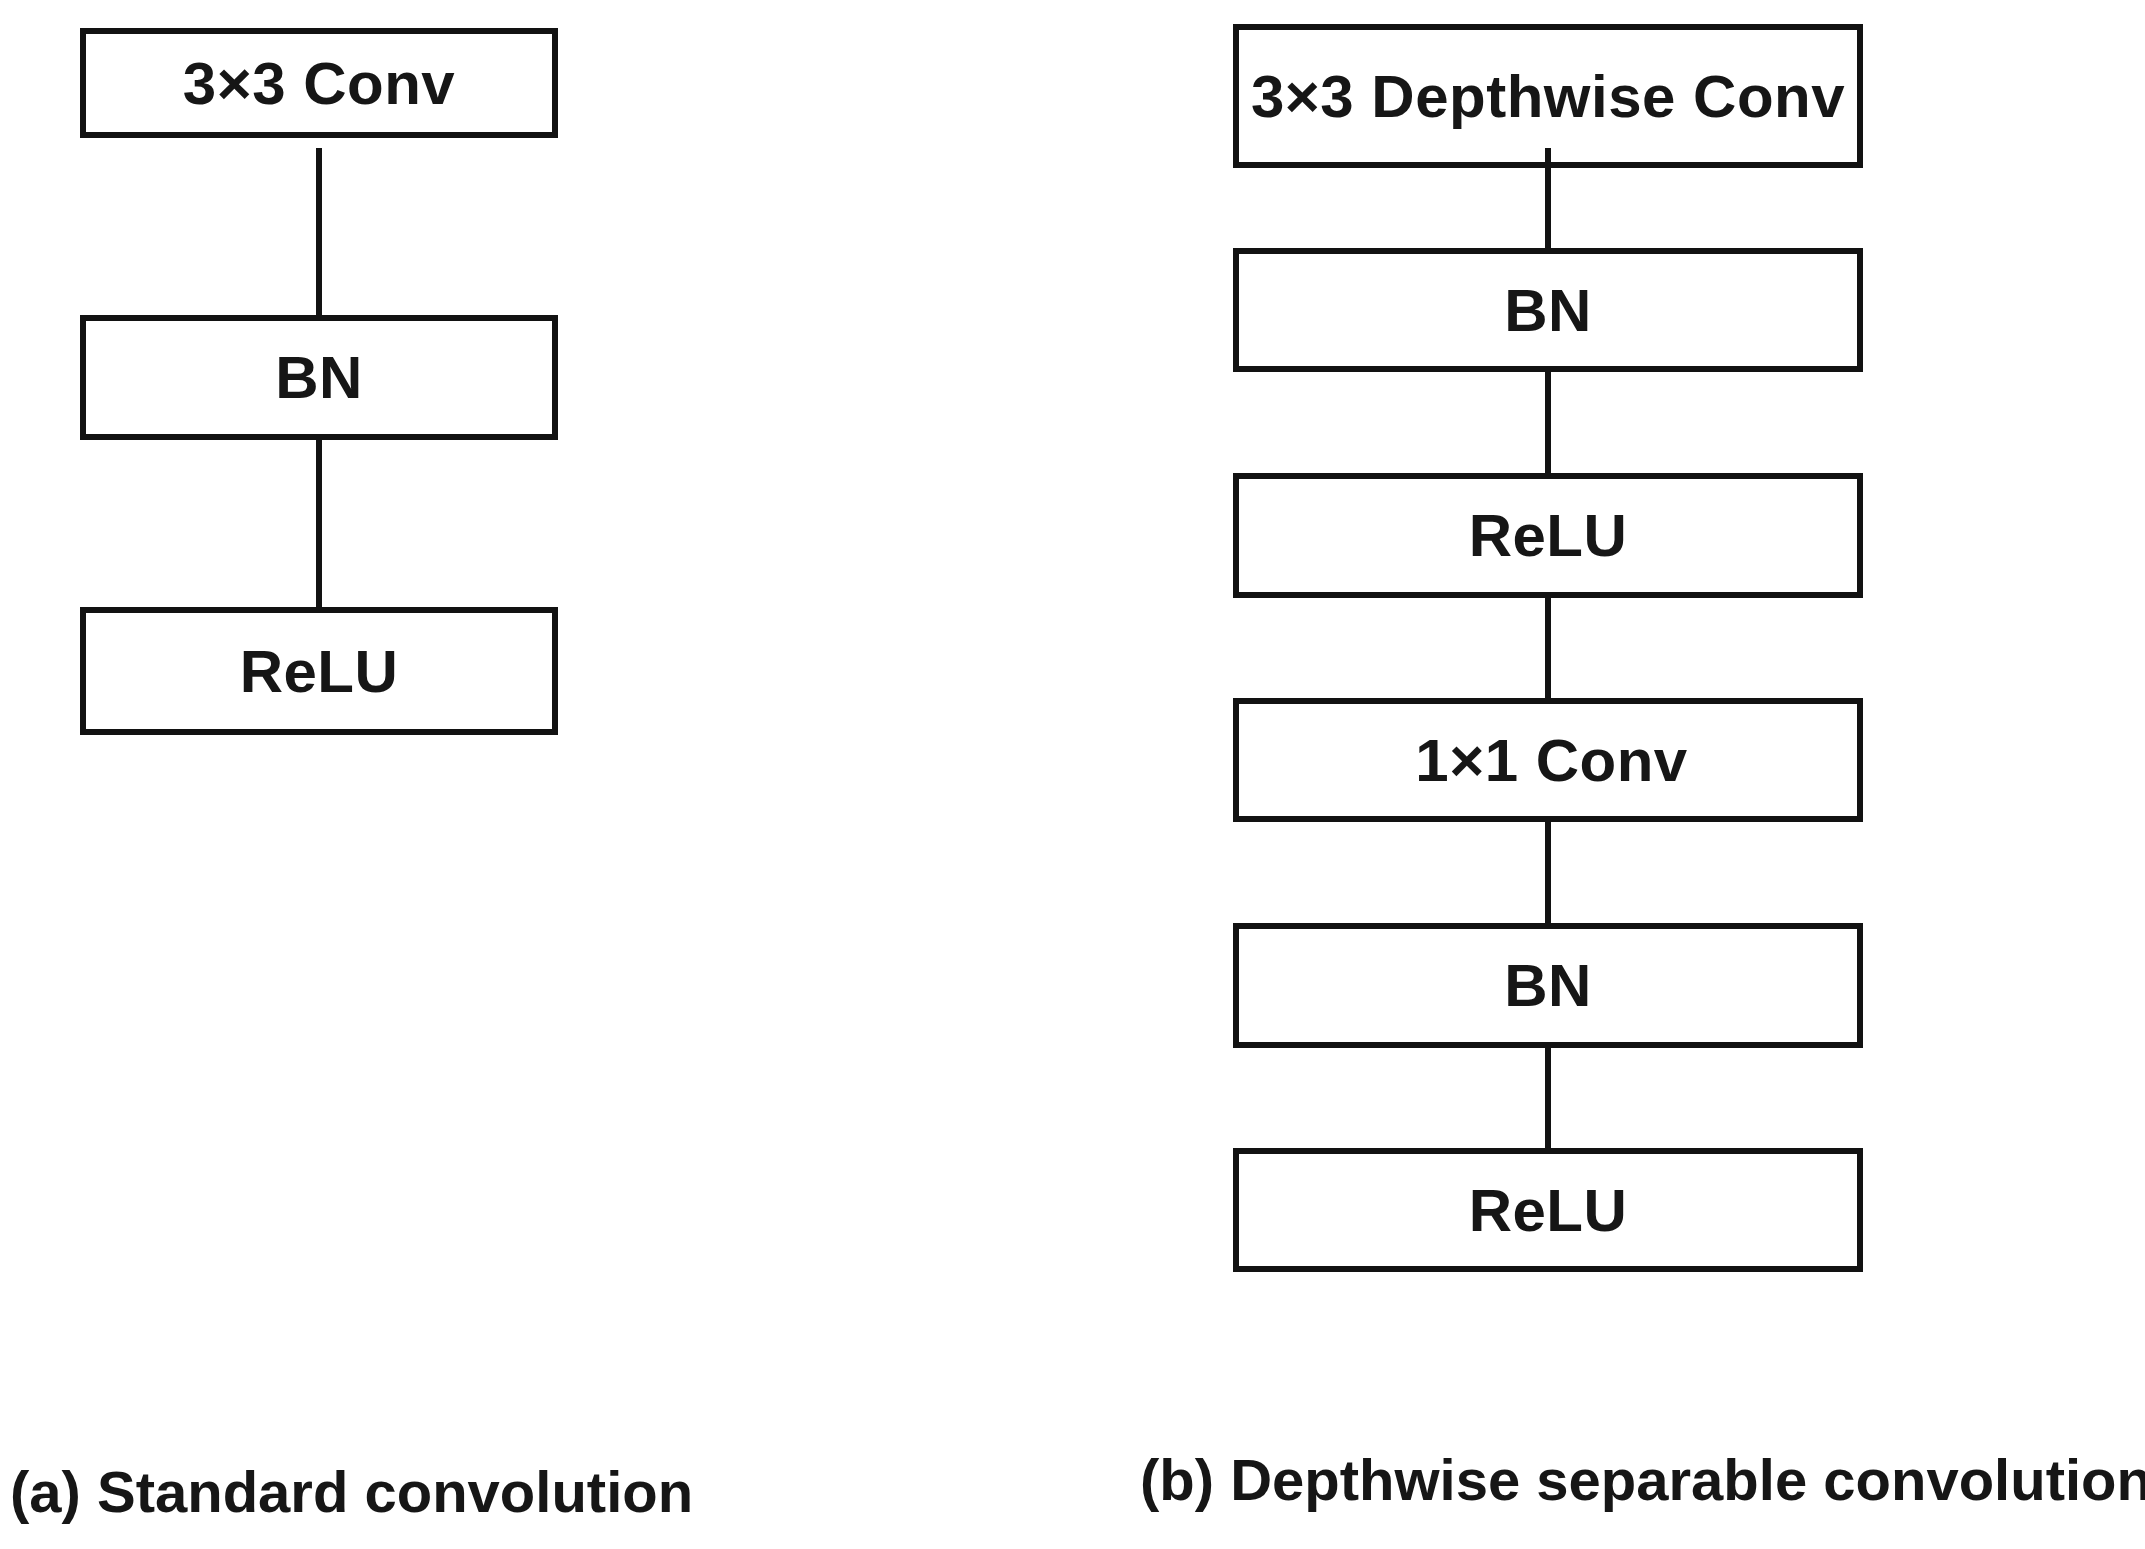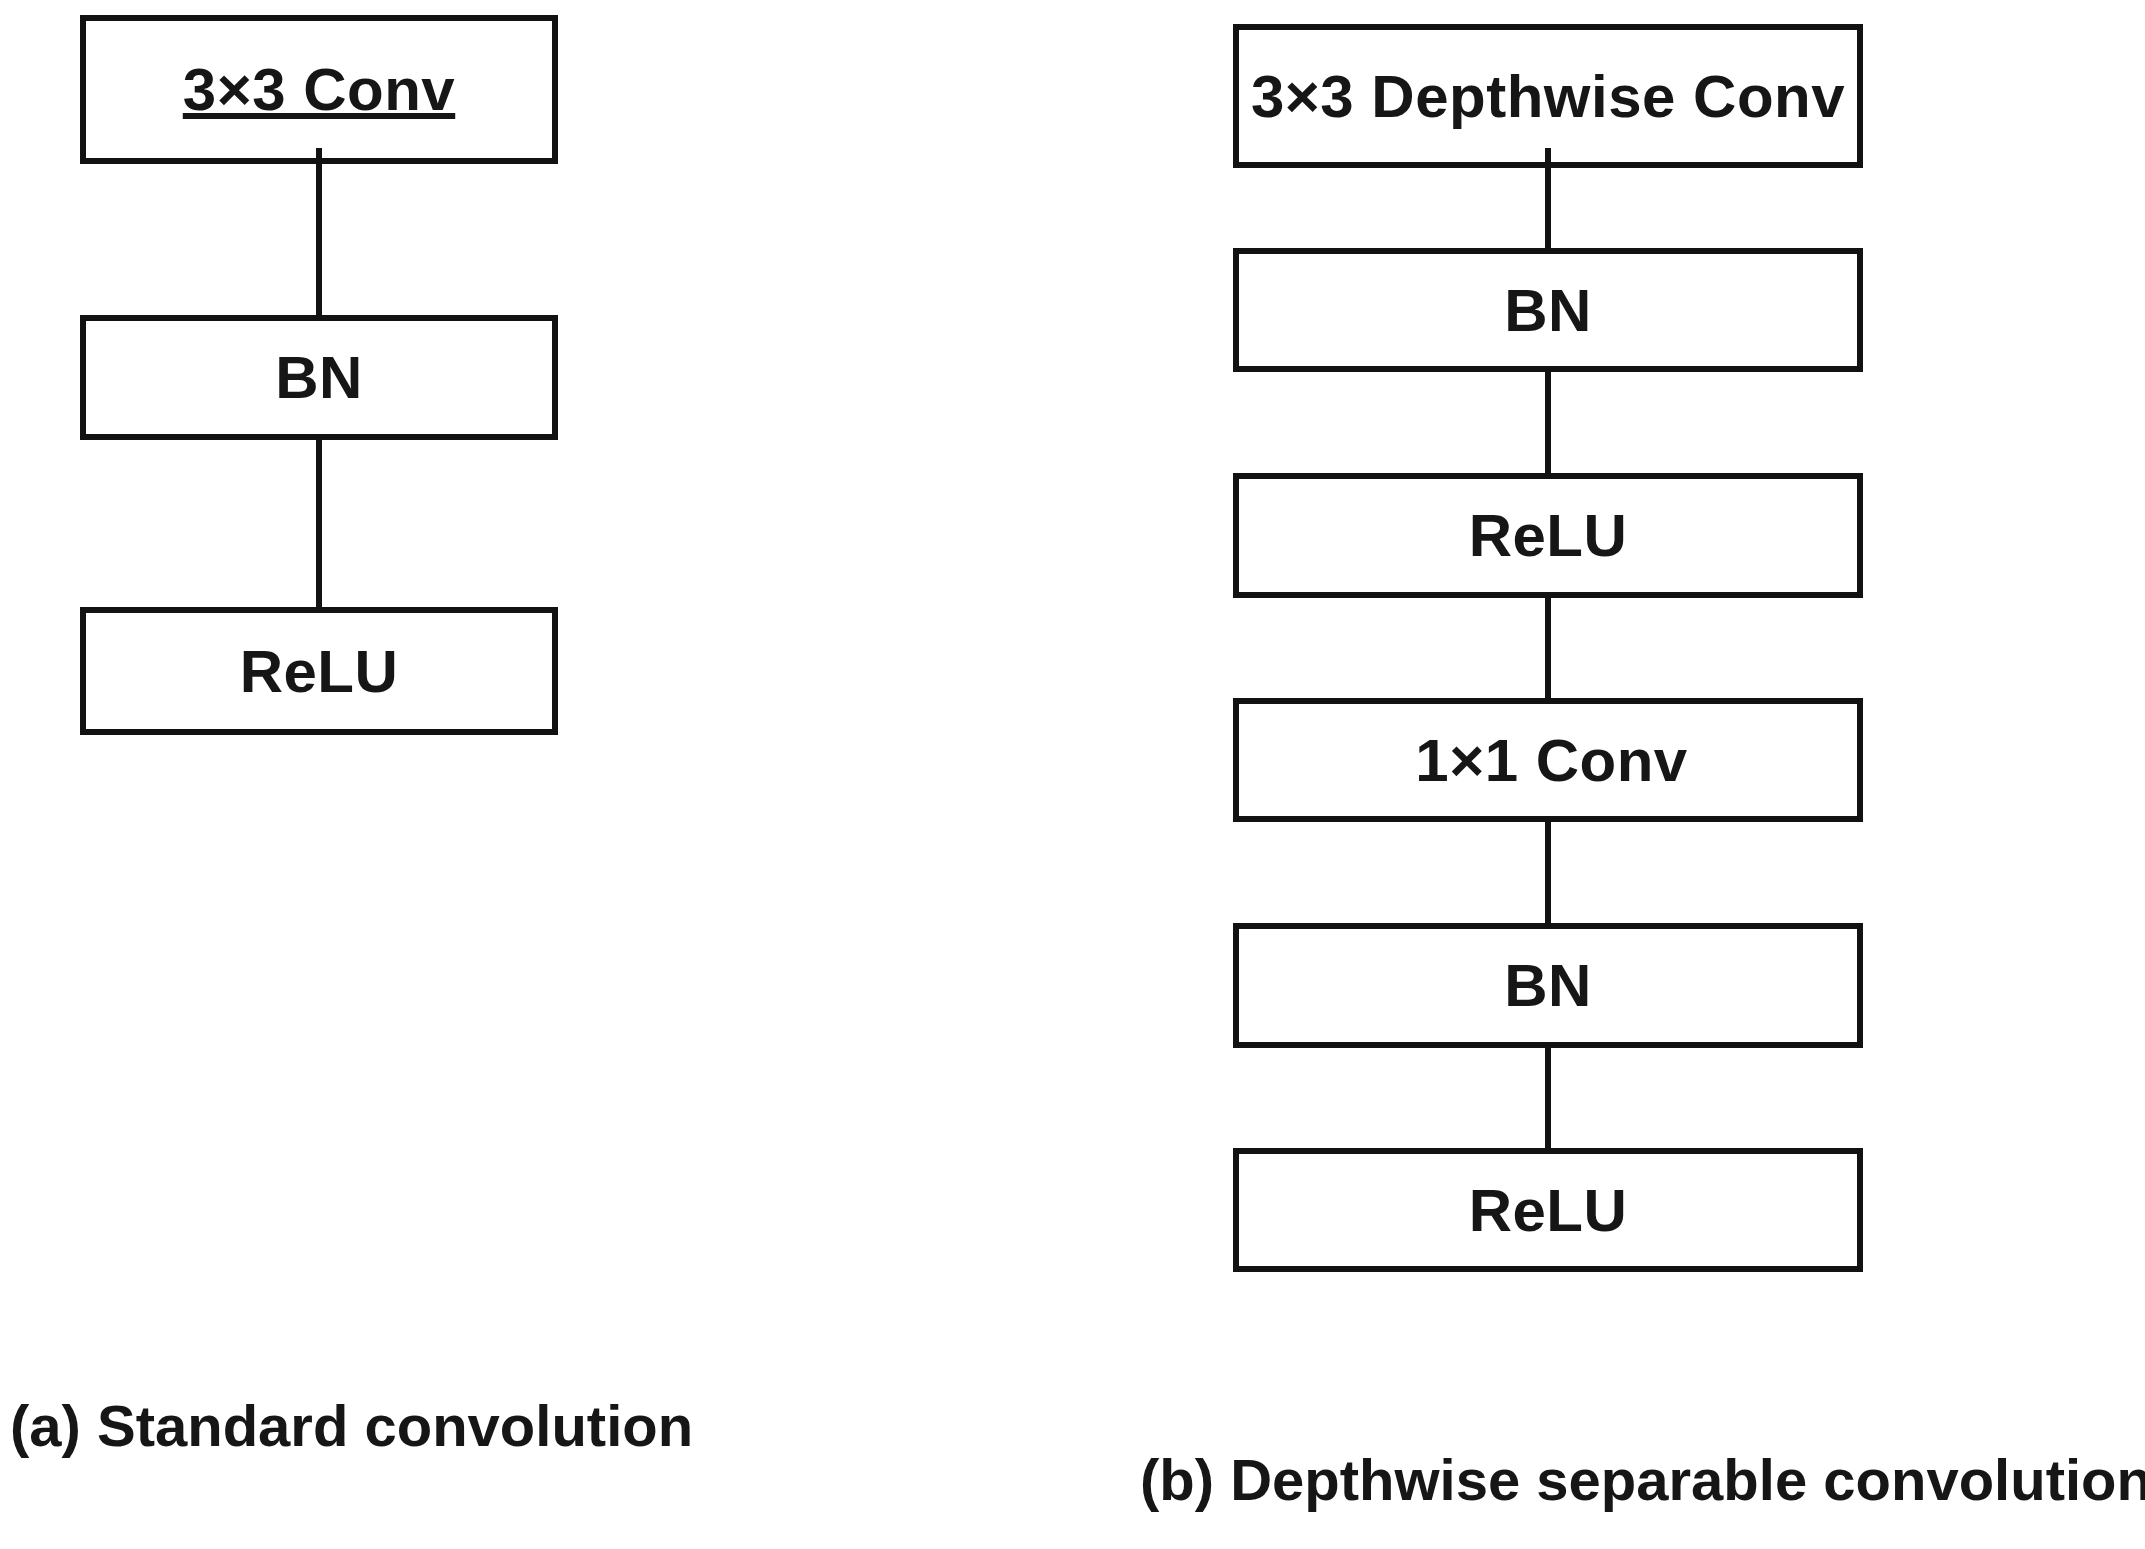--- a/index.html
+++ b/index.html
@@ -44,7 +44,7 @@
 
   
   .col-a .flow-box { left: 80px; width: 478px; }
-  .box-a-0 { top: 15px;  height: 149px; text-decoration: underline; }
+  .box-a-0 { top: 28px;  height: 110px; }
   .box-a-1 { top: 315px; height: 125px; }
   .box-a-2 { top: 607px; height: 128px; }
   .conn-a-0 { left: 316px; top: 148px; height: 167px; }

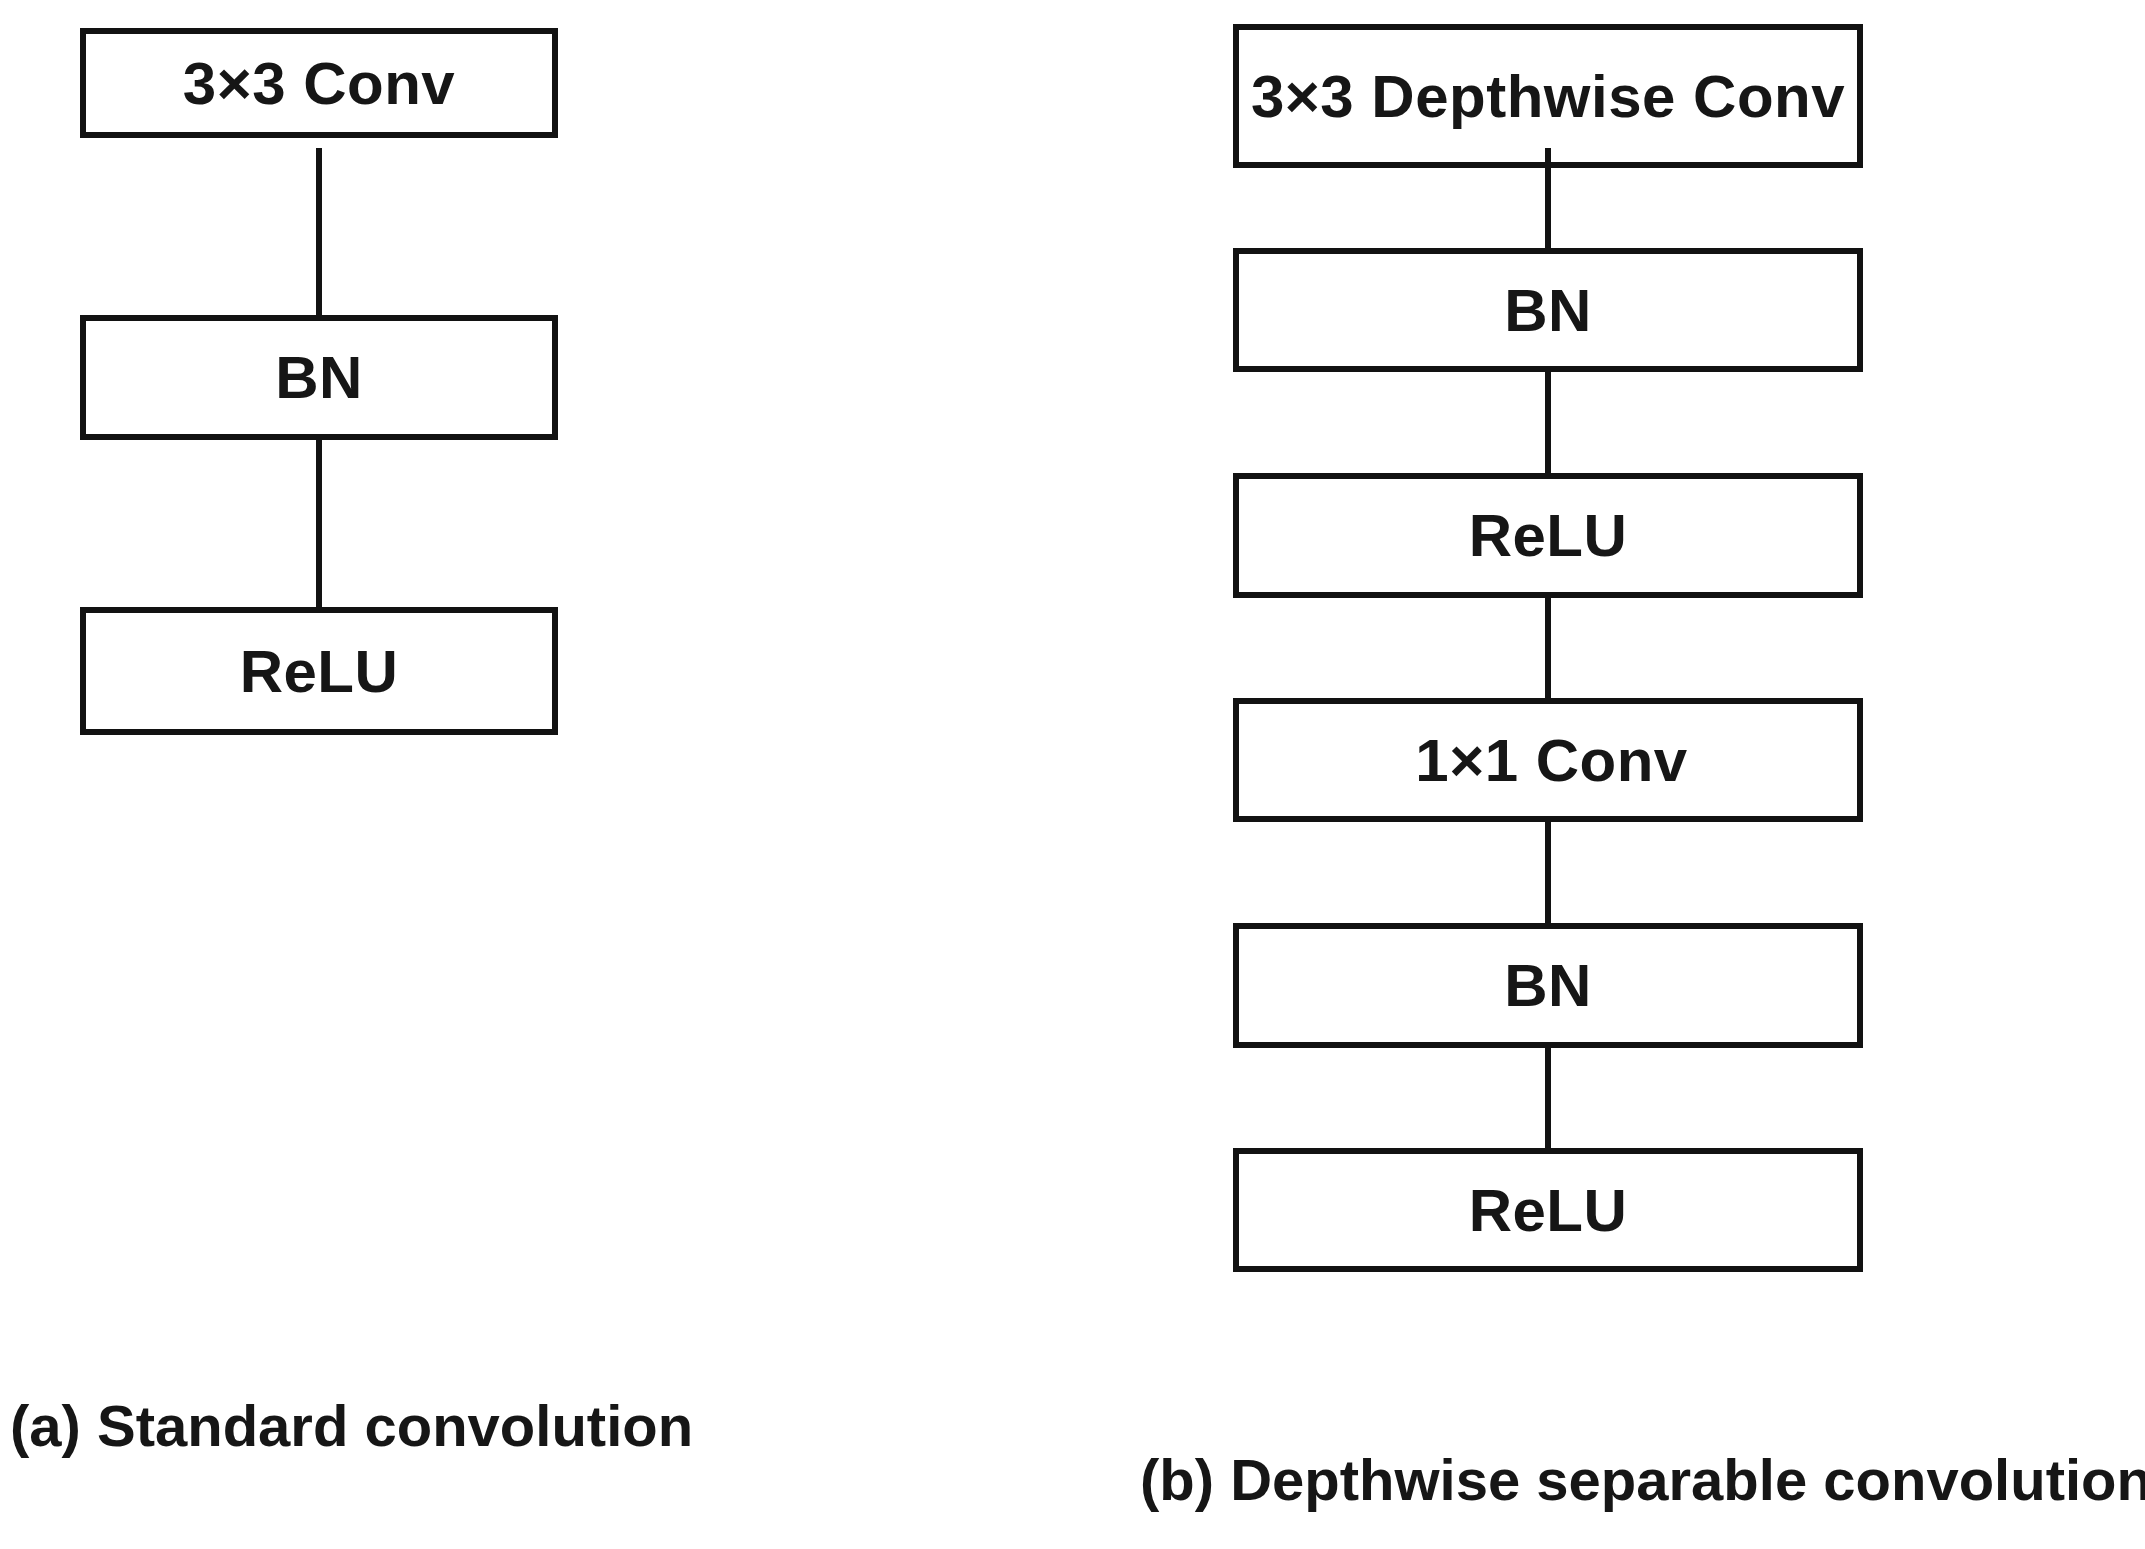--- a/index.html
+++ b/index.html
@@ -49,7 +49,7 @@
   .box-a-2 { top: 607px; height: 128px; }
   .conn-a-0 { left: 316px; top: 148px; height: 167px; }
   .conn-a-1 { left: 316px; top: 440px; height: 167px; }
-  .caption-a { left: 10px; top: 1392px; }
+  .caption-a { left: 10px; top: 1458px; }
 
   
   .col-b .flow-box { left: 1233px; width: 630px; }

